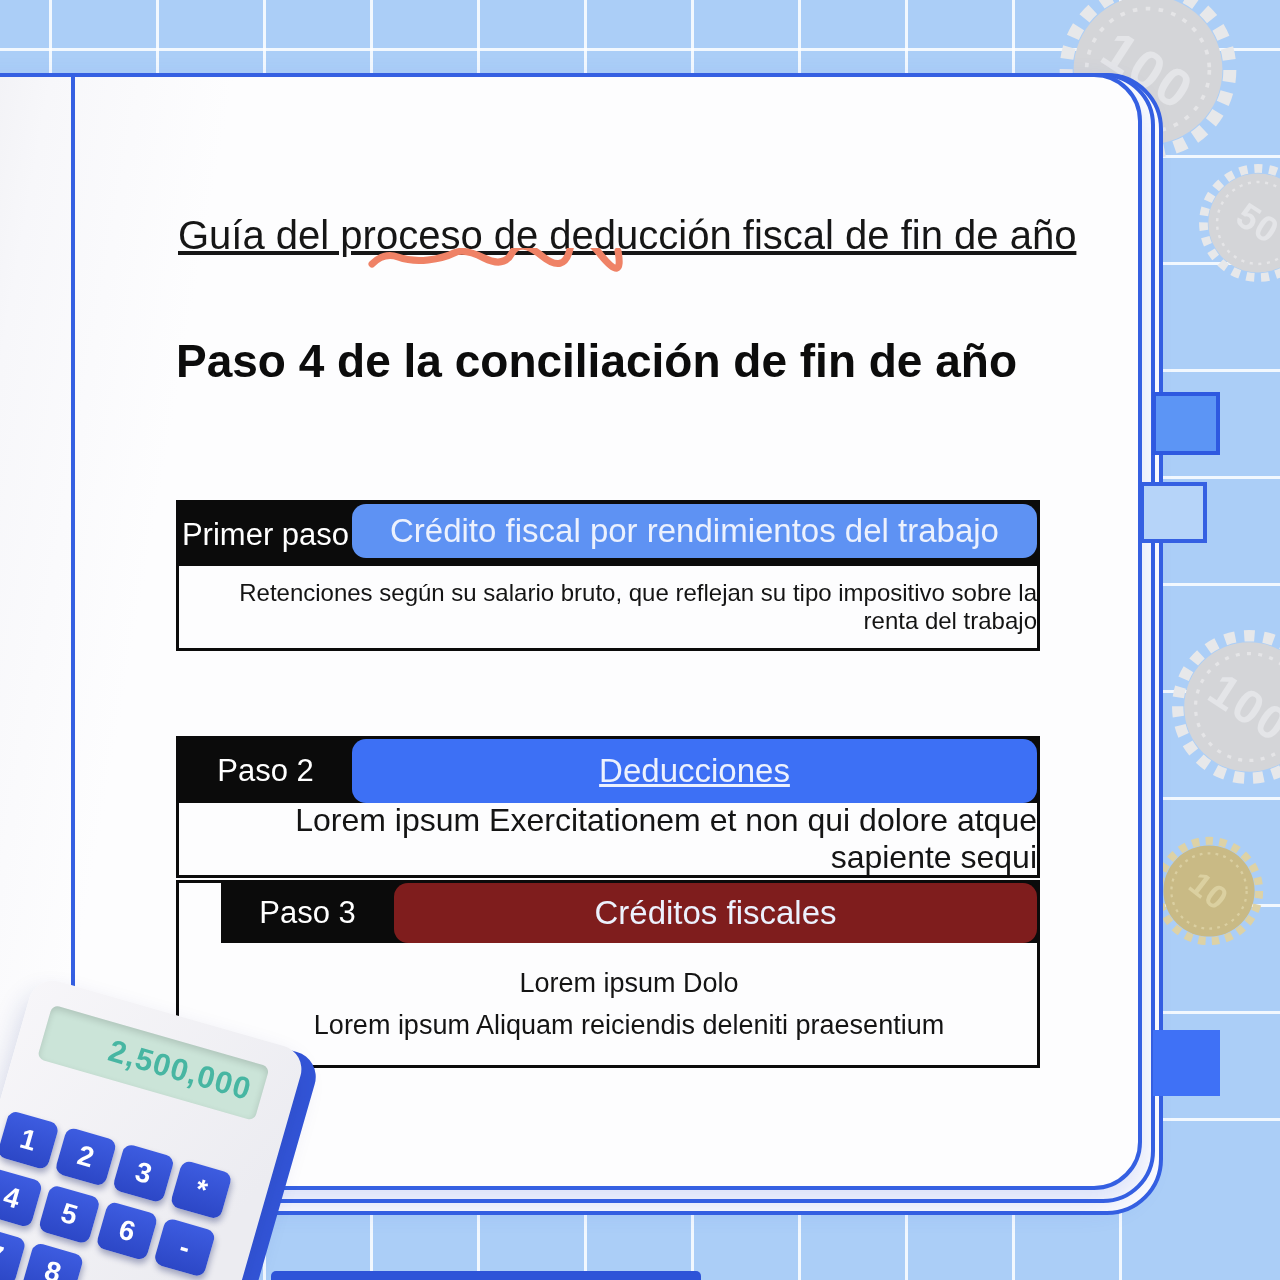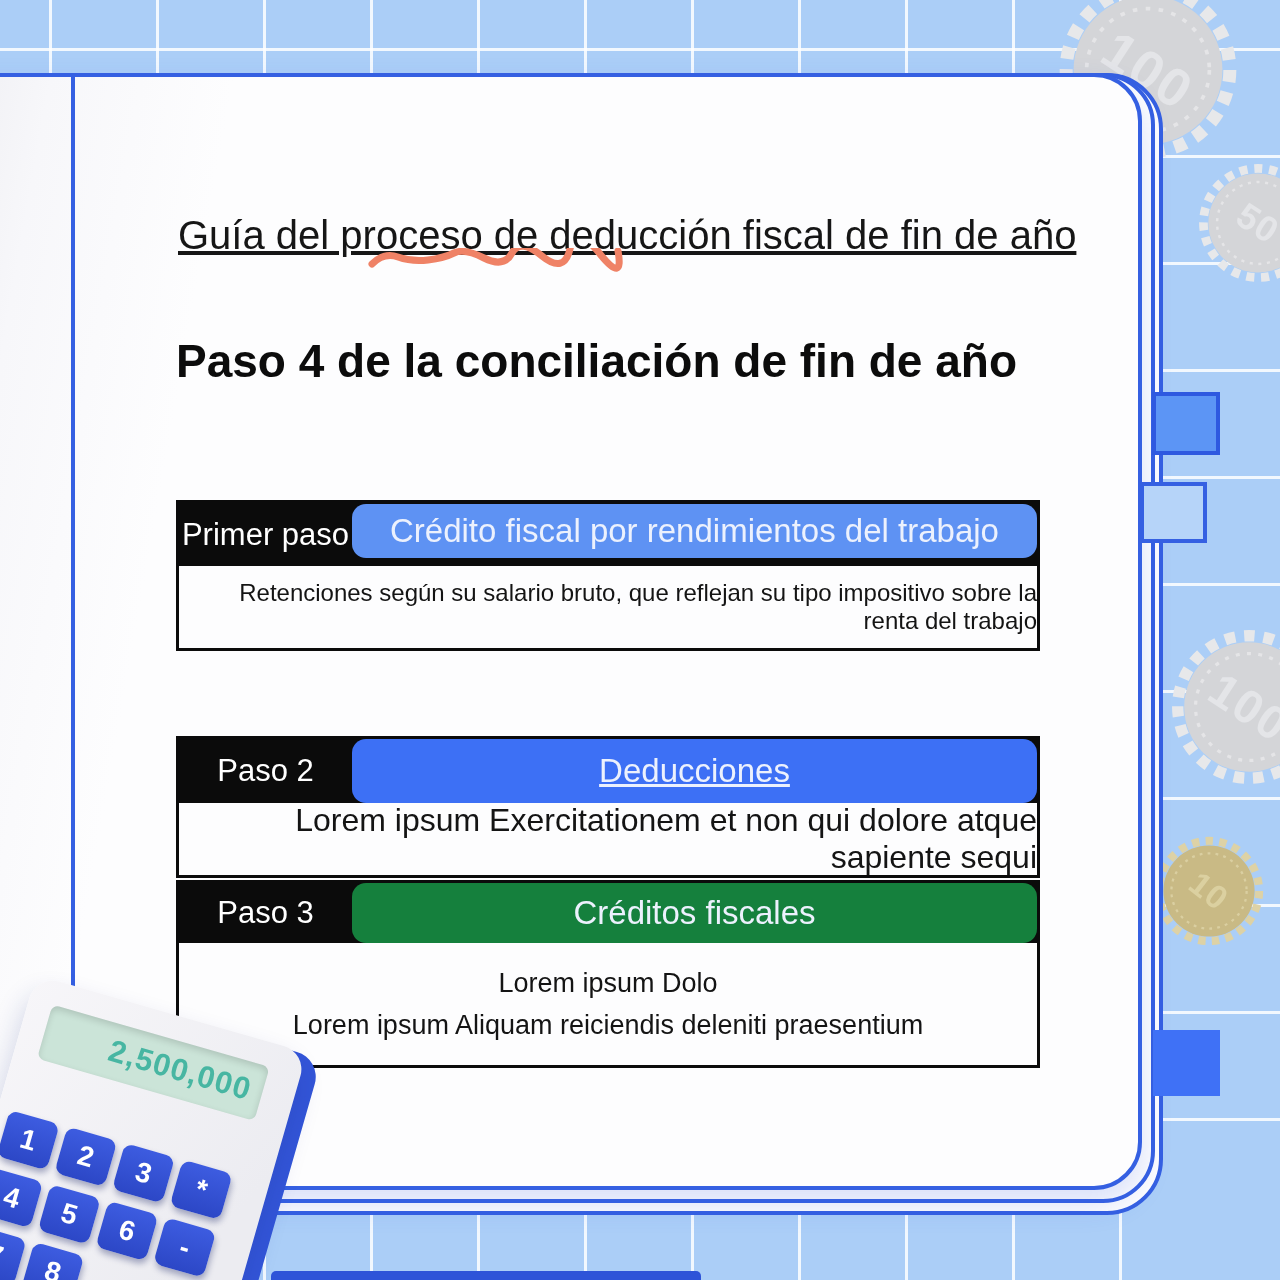--- a/index.html
+++ b/index.html
@@ -44,7 +44,7 @@
   
   .step{position:absolute;left:176px;width:864px;box-sizing:border-box;border:3px solid #0b0b0b;
         background:#fdfdfe;z-index:4;}
-  #step1{top:500px;} #step2{top:692px;margin-top:44px;} #step3{top:880px;}
+  #step1{top:500px;} #step2{top:692px;margin-top:44px;} #step3{top:880px;padding-left:42px;}
   .step-header{display:flex;background:#0b0b0b;}
   #step1 .step-header{height:63px;} #step2 .step-header{height:64px;} #step3 .step-header{height:60px;}
   .step-label{width:173px;flex:0 0 173px;display:flex;align-items:center;justify-content:center;

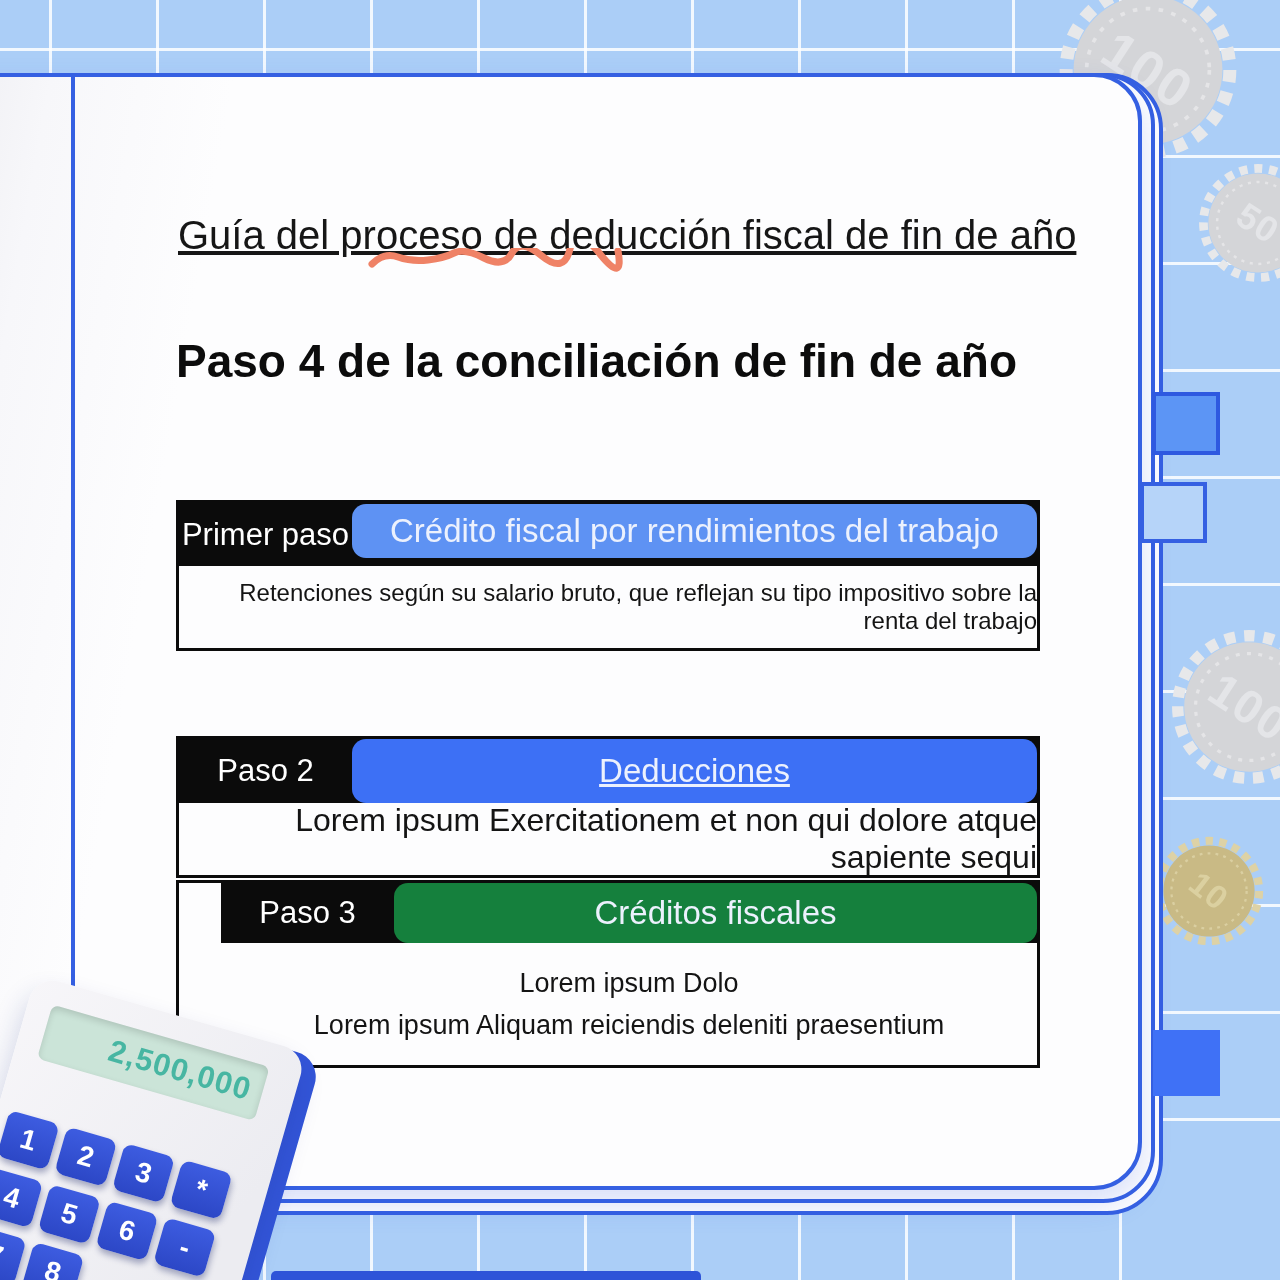--- a/index.html
+++ b/index.html
@@ -53,7 +53,7 @@
               color:#ecf1fd;font-size:33px;white-space:nowrap;border-radius:14px;}
   #step1 .step-title{background:#5e92f3;margin:1px 0 8px 0;}
   #step2 .step-title{background:#3d70f5;text-decoration:underline;}
-  #step3 .step-title{background:#15803d;}
+  #step3 .step-title{background:#7f1d1d;}
   .step-body{display:flex;flex-direction:column;justify-content:center;align-items:center;
              text-align:right;color:#141414;row-gap:11px;}
   #step1 .step-body{height:82px;font-size:24px;}

